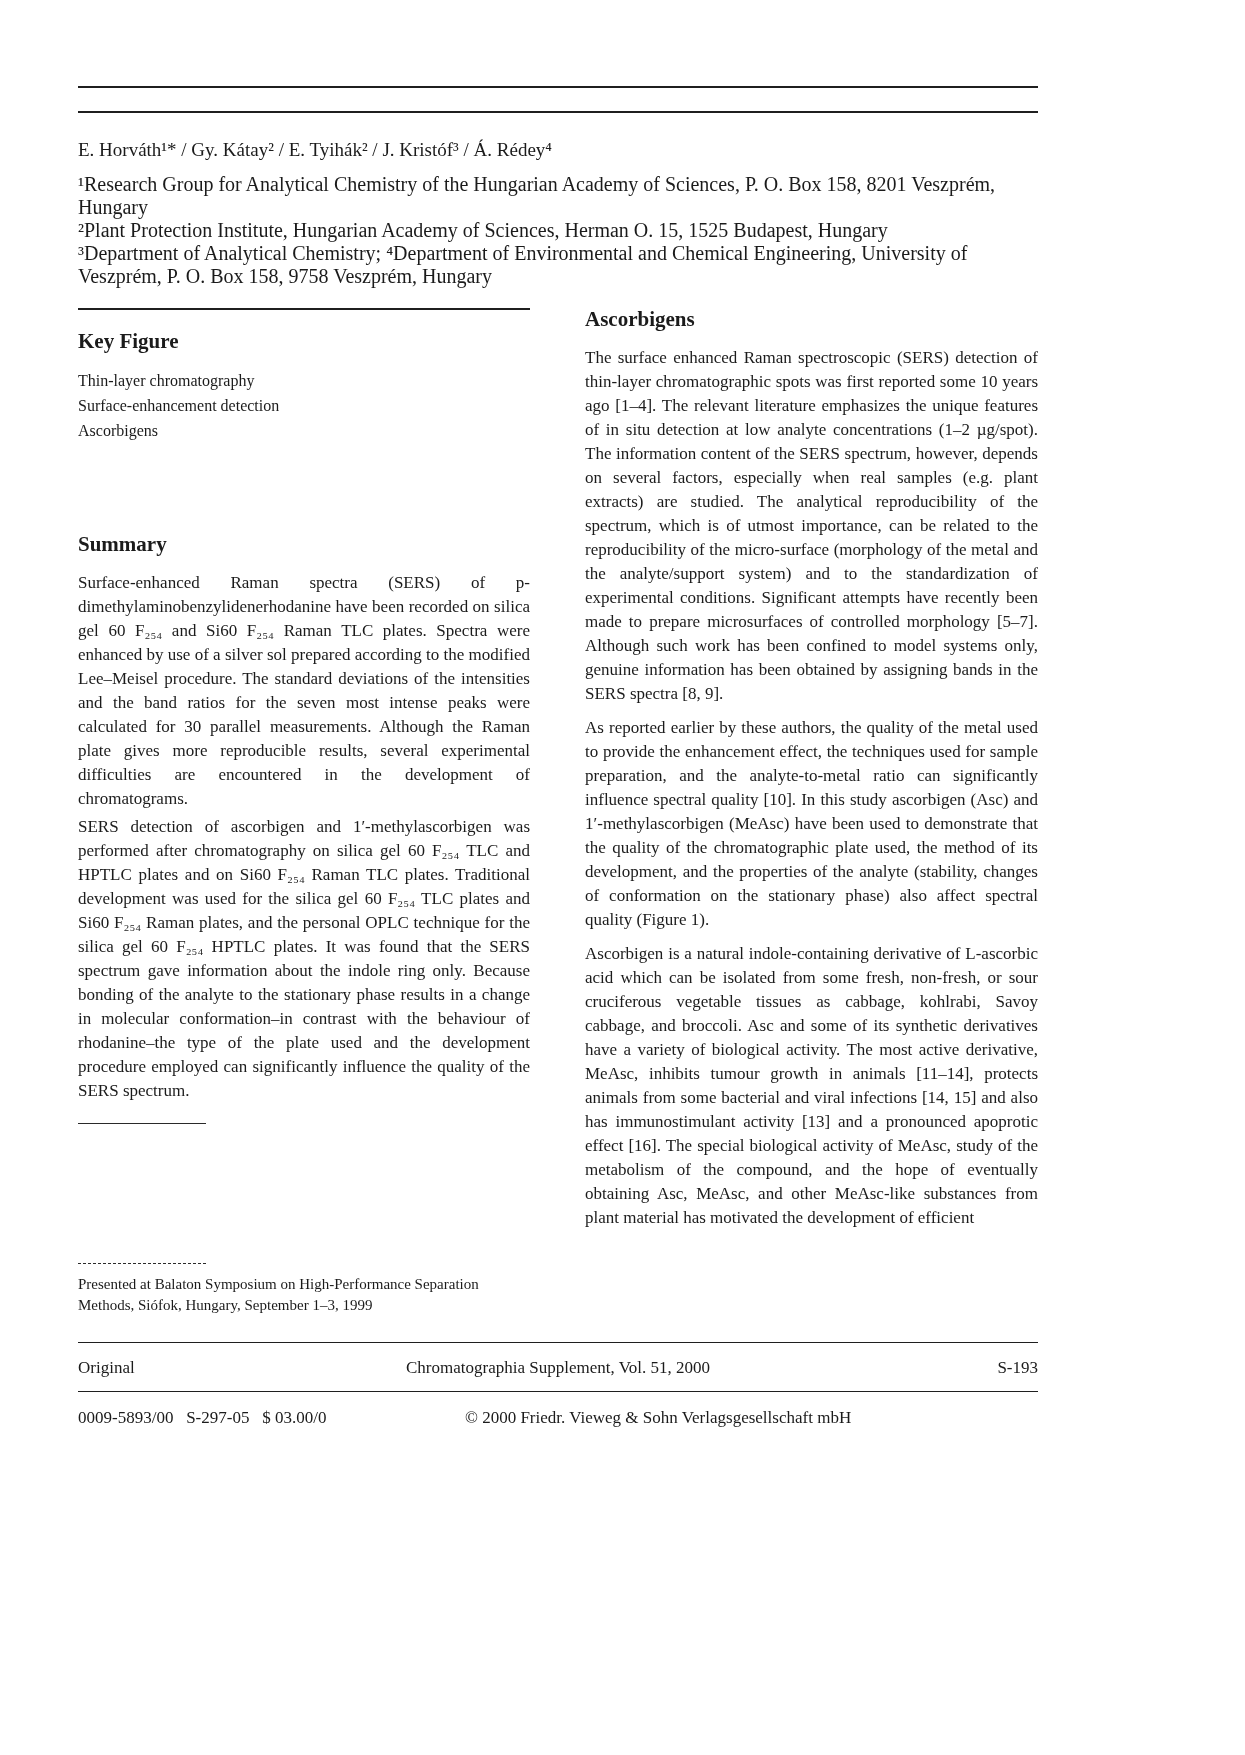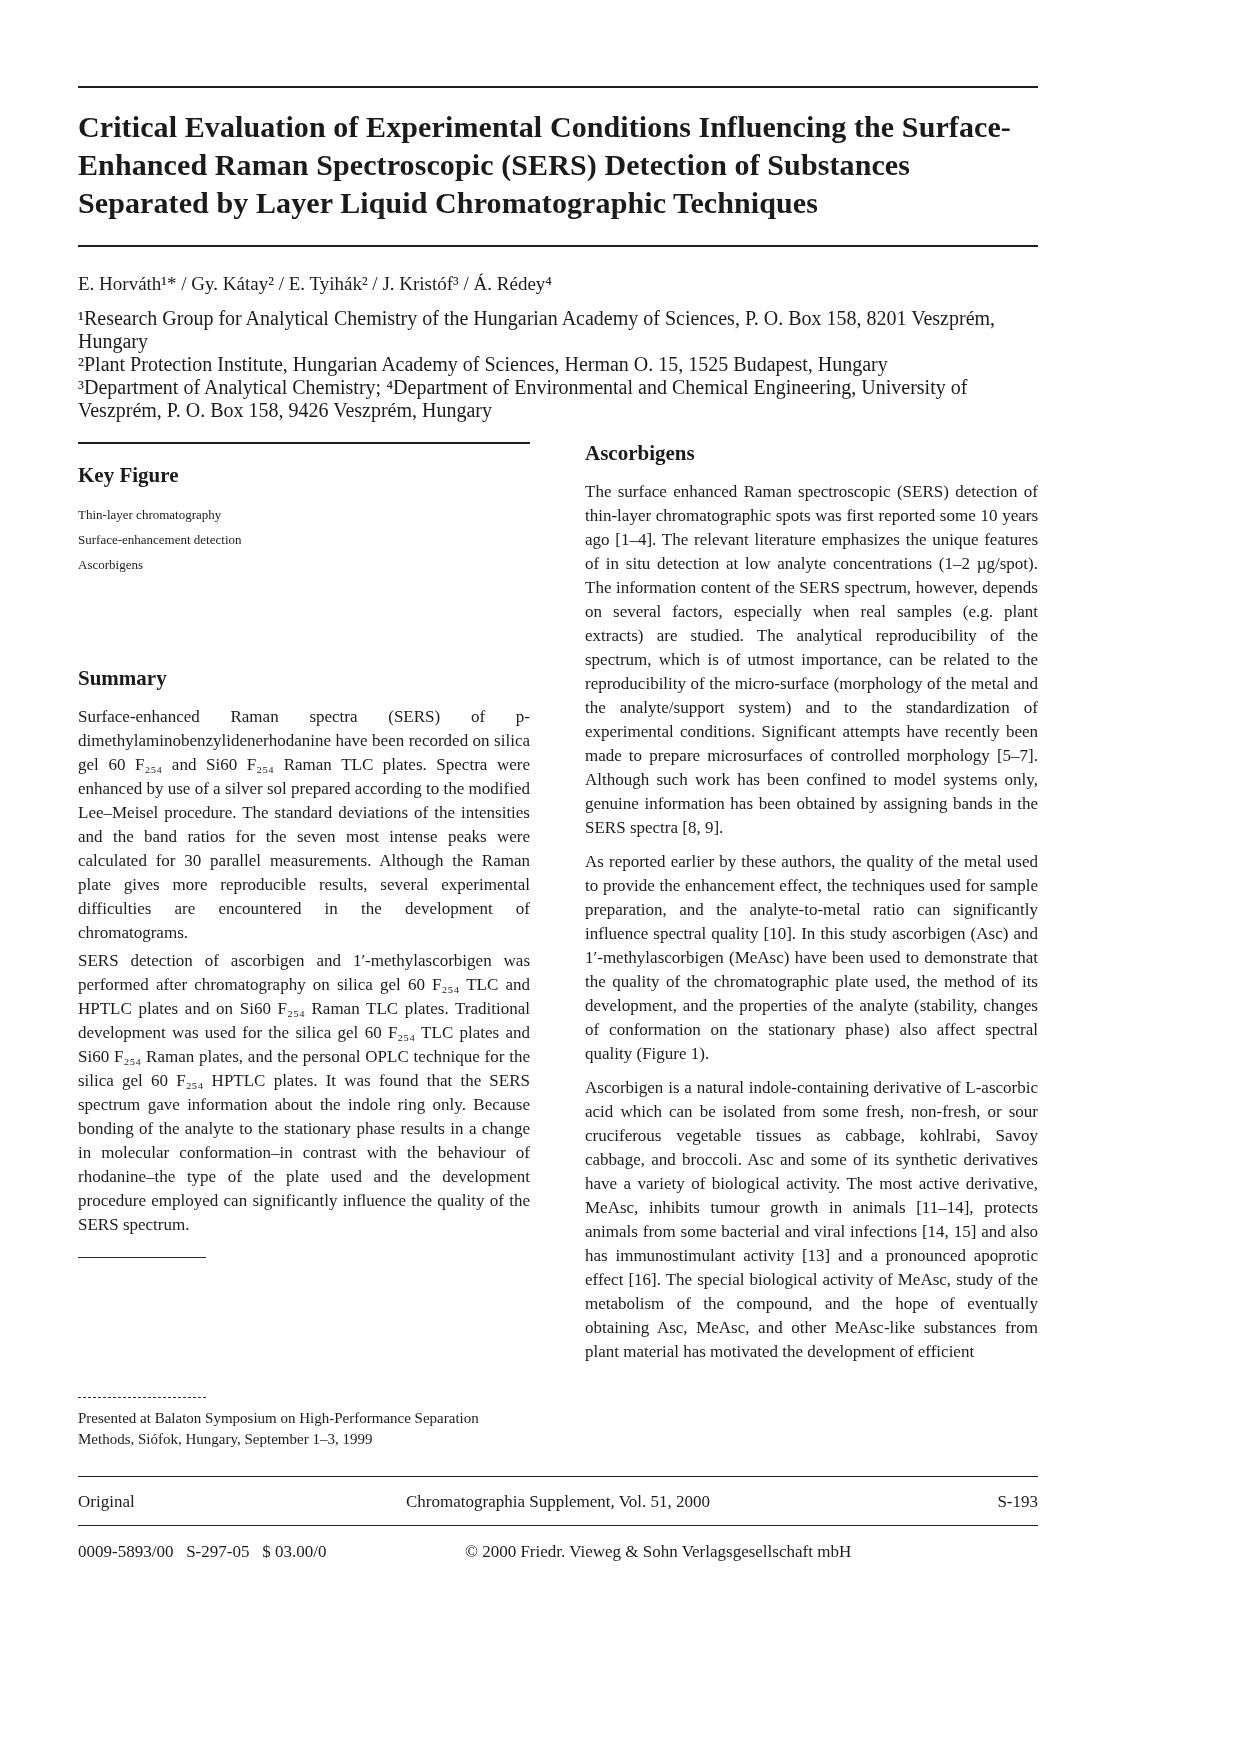--- a/index.html
+++ b/index.html
@@ -135,7 +135,6 @@
 
     <hr class="rule rule-top">
 
-    <h1 class="title">Critical Evaluation of Experimental Conditions Influencing the Surface-Enhanced Raman Spectroscopic (SERS) Detection of Substances Separated by Layer Liquid Chromatographic Techniques</h1>
 
     <hr class="rule rule-title">
 

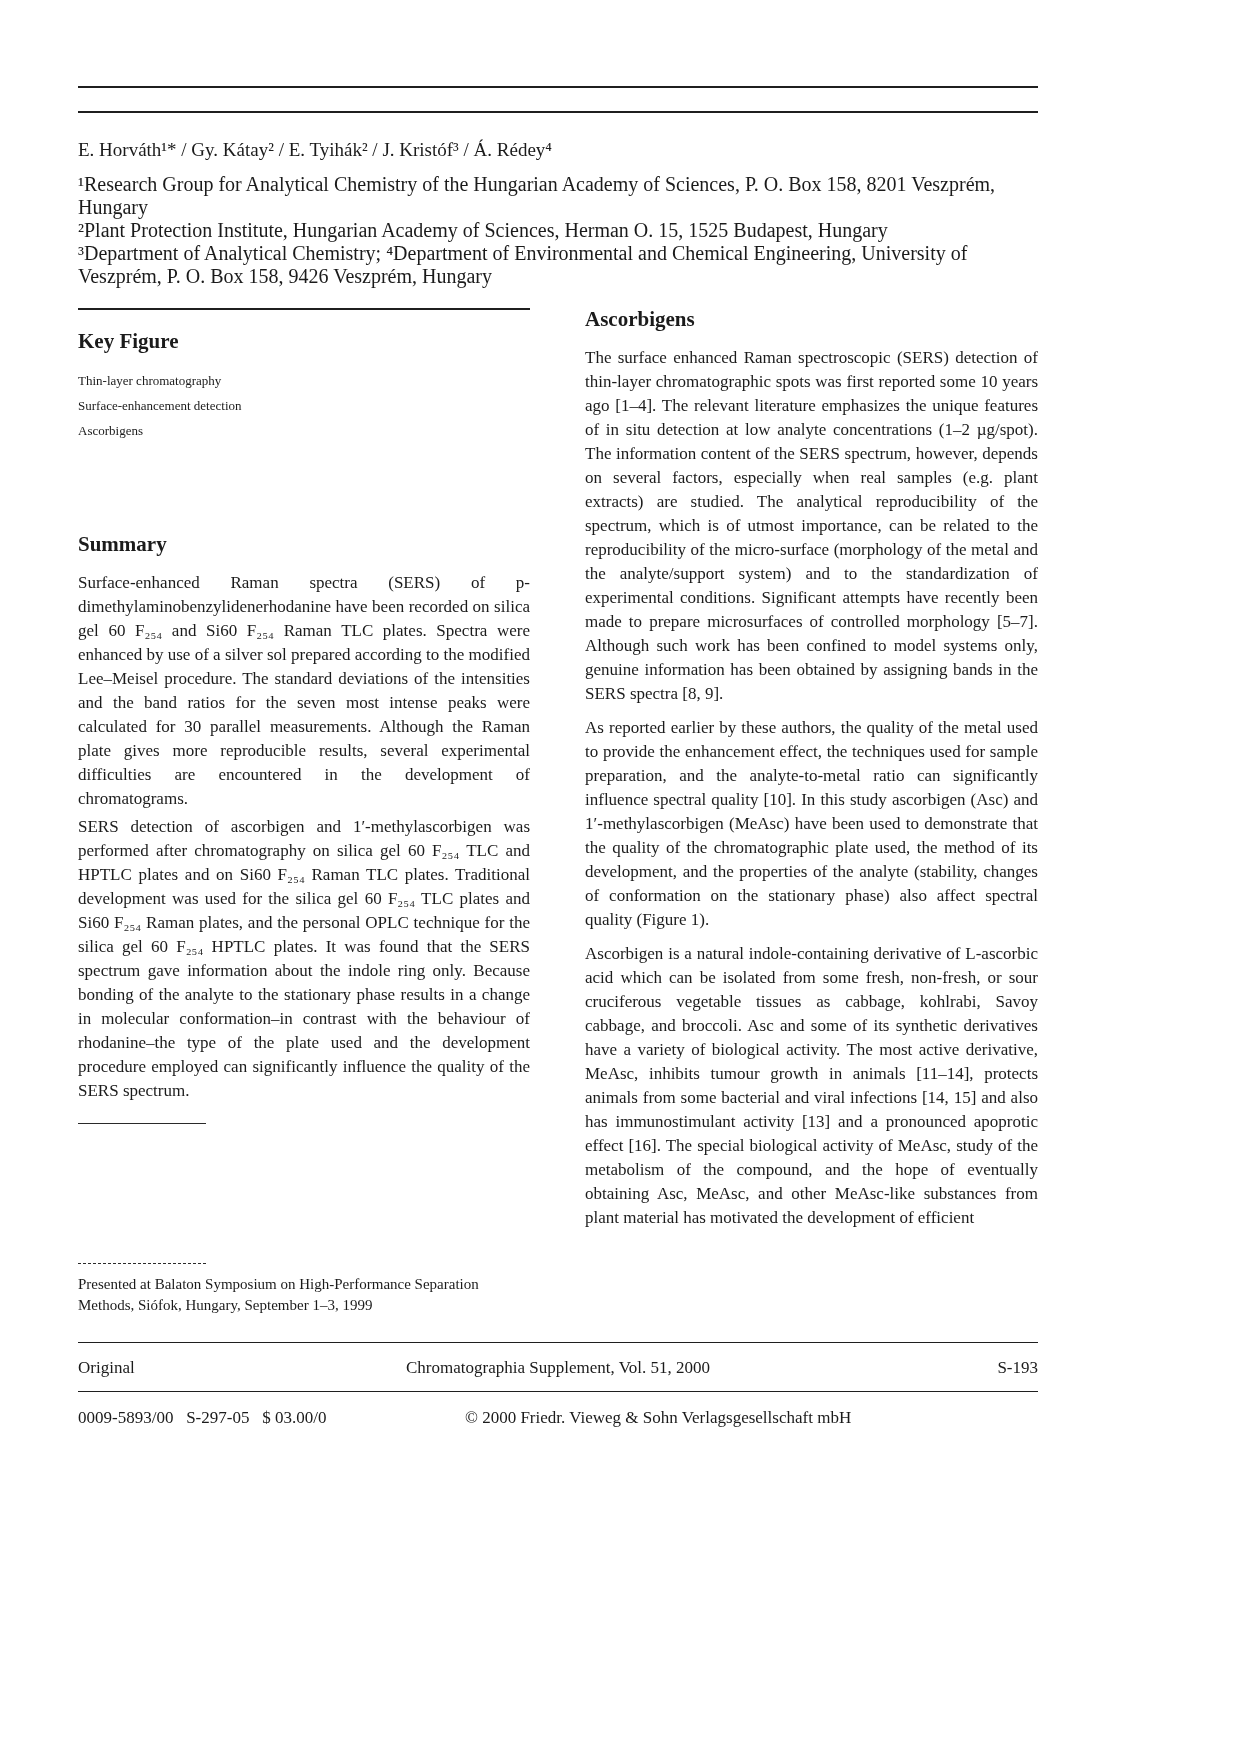--- a/index.html
+++ b/index.html
@@ -143,7 +143,7 @@
     <div class="affiliations">
       <div class="affil">¹Research Group for Analytical Chemistry of the Hungarian Academy of Sciences, P. O. Box 158, 8201 Veszprém, Hungary</div>
       <div class="affil">²Plant Protection Institute, Hungarian Academy of Sciences, Herman O. 15, 1525 Budapest, Hungary</div>
-      <div class="affil">³Department of Analytical Chemistry; ⁴Department of Environmental and Chemical Engineering, University of Veszprém, P. O. Box 158, 9426 Veszprém, Hungary</div>
+      <div class="affil">³Department of Analytical Chemistry; ⁴Department of Environmental and Chemical Engineering, University of Veszprém, P. O. Box 158, 9758 Veszprém, Hungary</div>
     </div>
 
     <div class="columns">

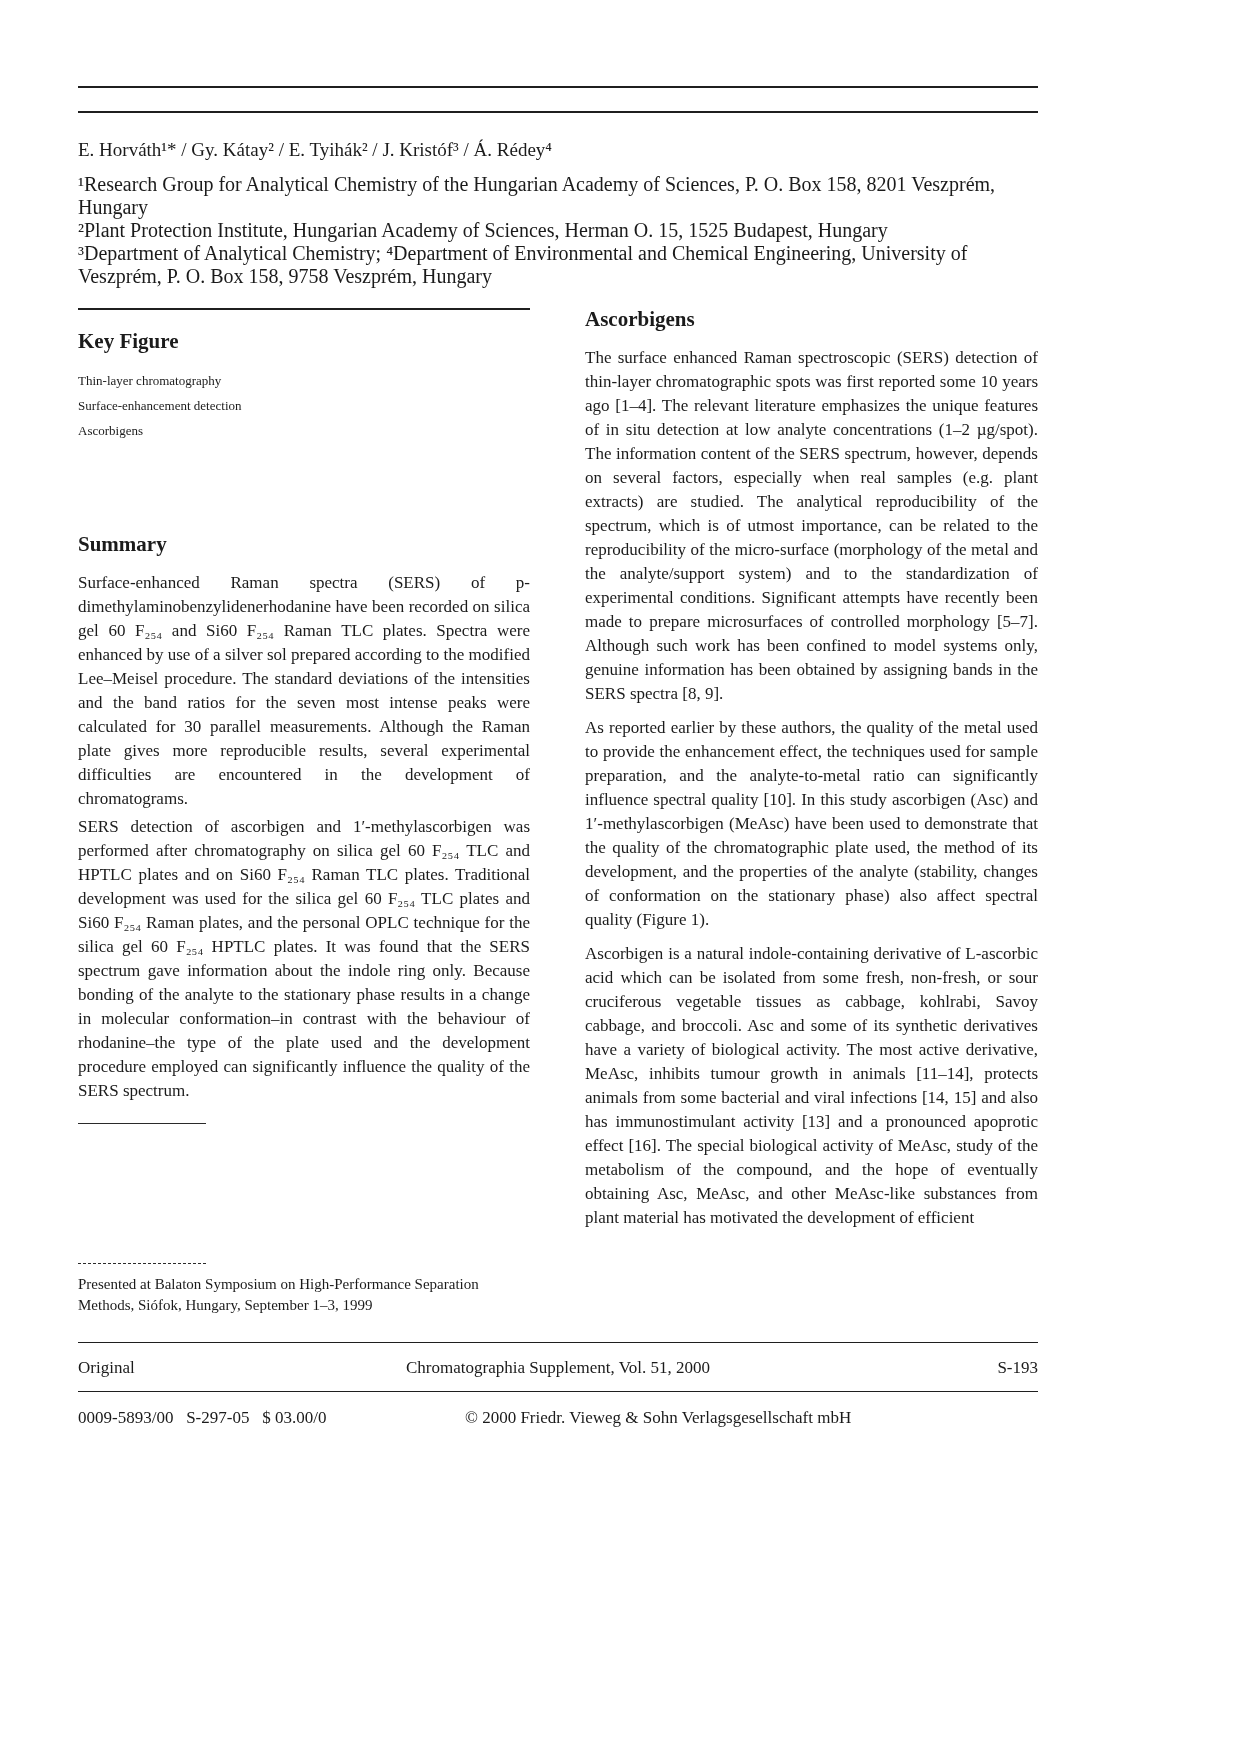--- a/index.html
+++ b/index.html
@@ -77,7 +77,7 @@
     line-height: 26px;
   }
   .kw-heading { margin-top: 18px; }
-  .kw-list { font-size: 13px; line-height: 25px; }
+  .kw-list { font-size: 16px; line-height: 25px; }
   .summary-heading { margin-top: 88px; }
   .body-p {
     font-size: 17px;

